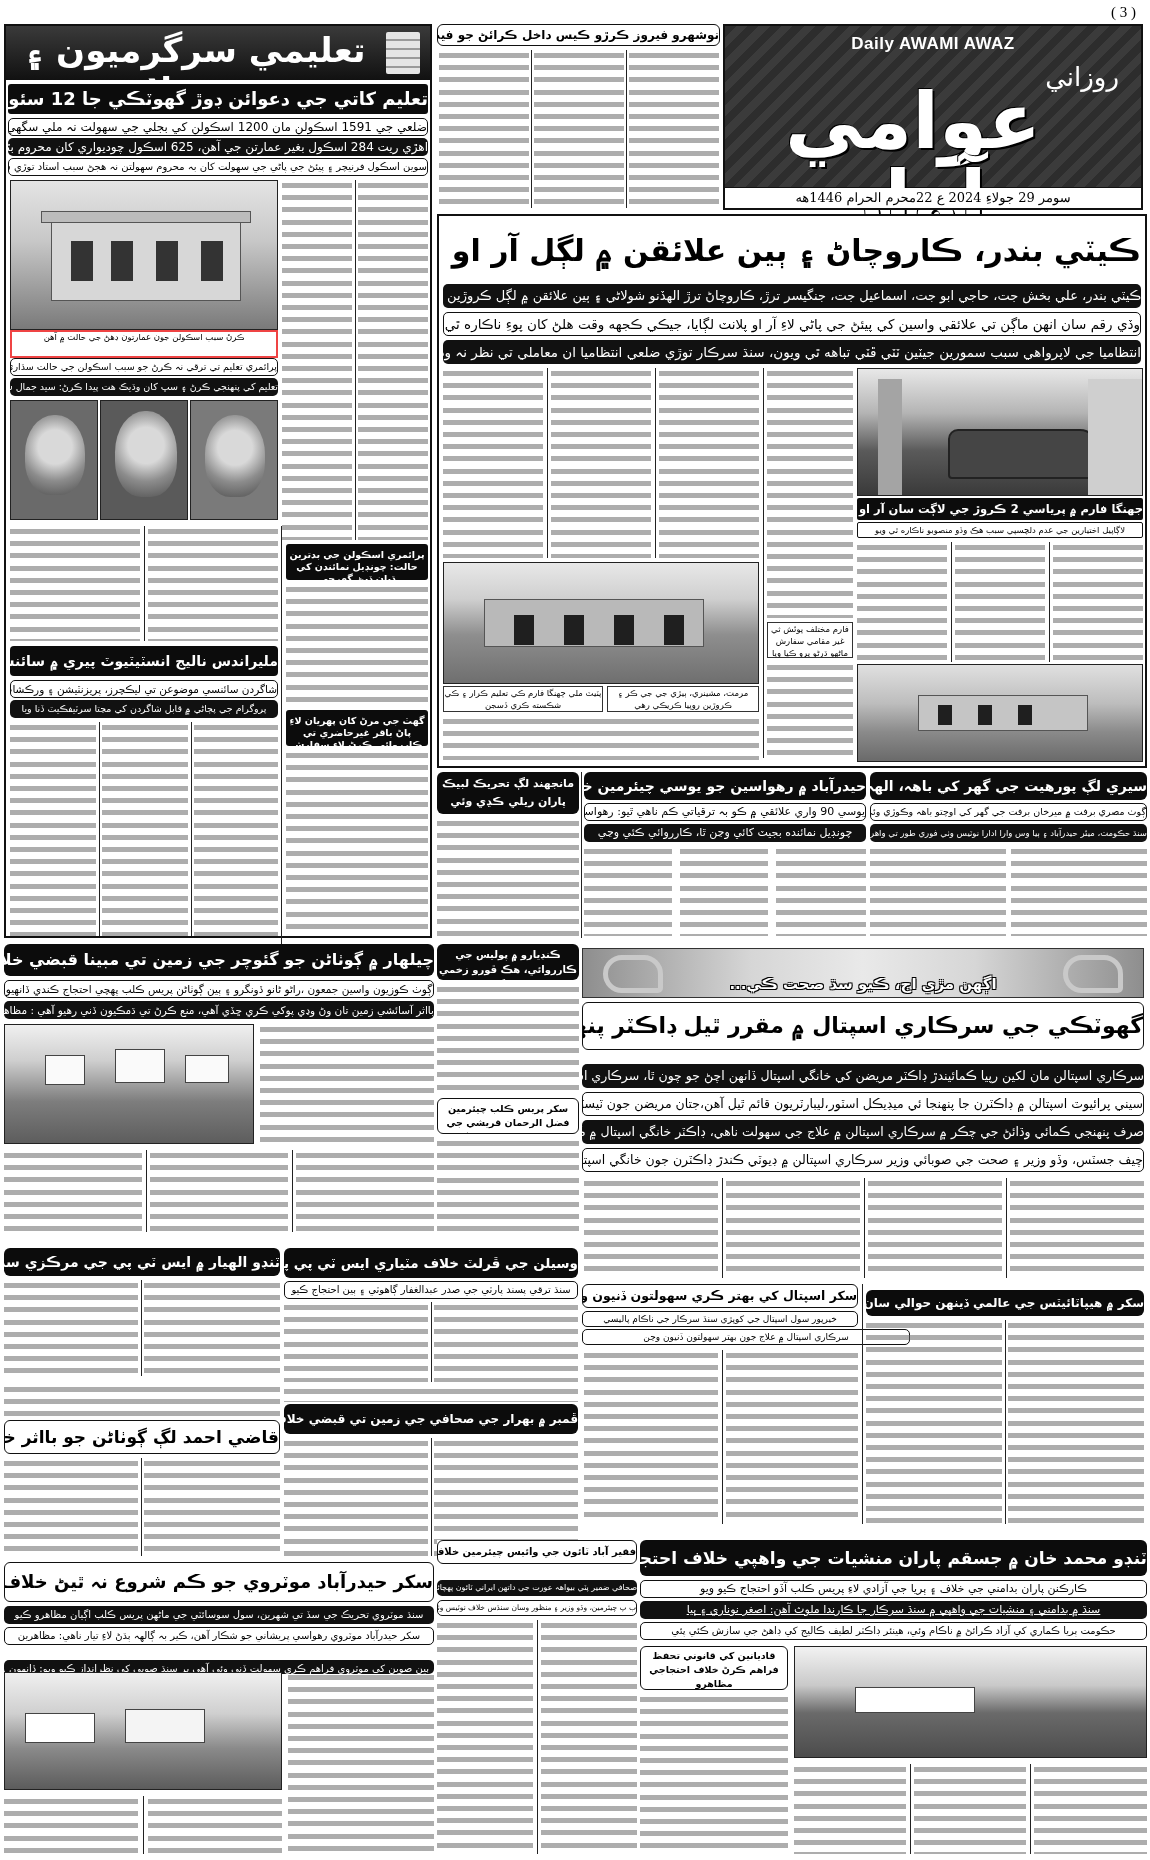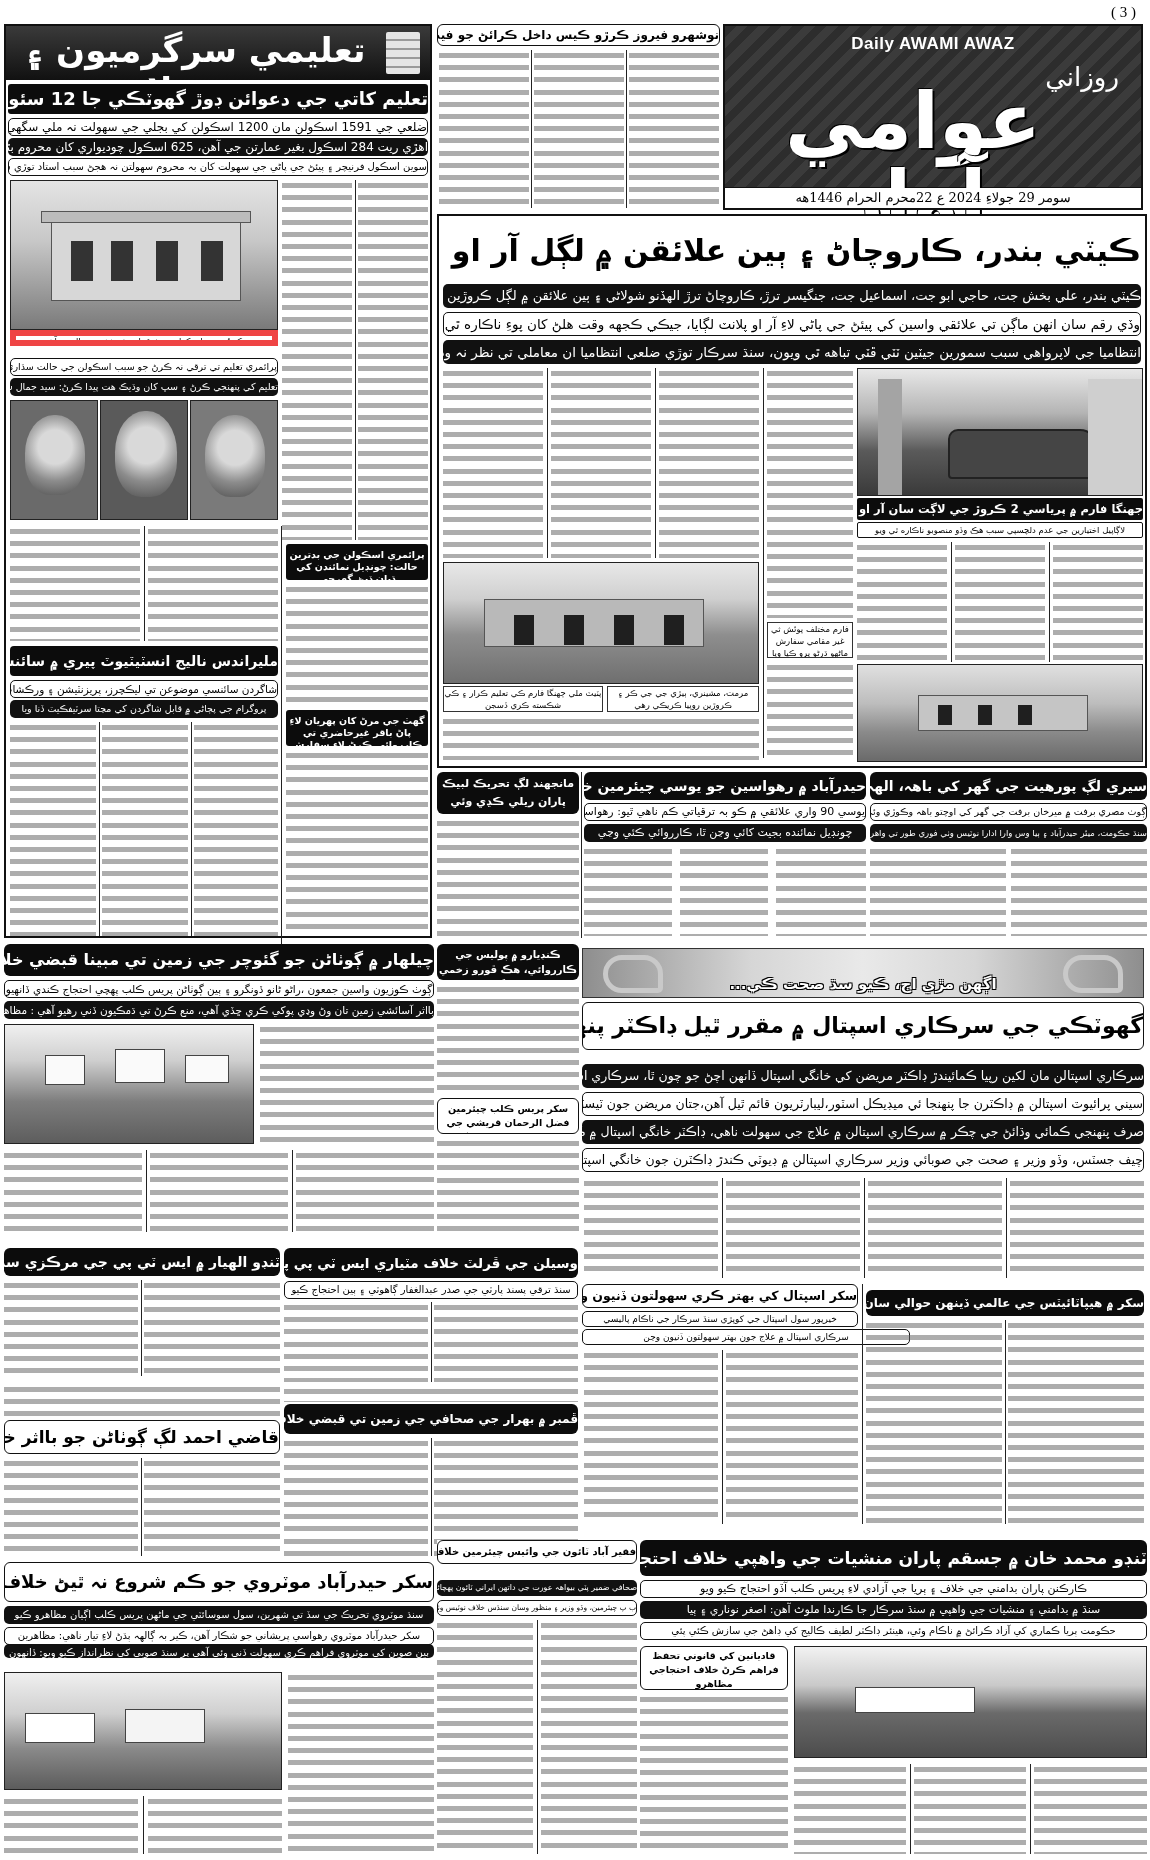--- a/index.html
+++ b/index.html
@@ -108,7 +108,7 @@
     <div class="win" style="left:145px;top:60px;width:22px;height:40px;background:#333;"></div>
     <div class="win" style="left:190px;top:60px;width:22px;height:40px;background:#333;"></div>
   </div>
-  <div class="caption" style="left:4px;top:304px;width:268px;height:16px;white-space:normal;font-size:8.5px;line-height:11px;background:#fff;color:#000;border:6px solid #ef4444;">ڪرڻ سبب اسڪولن جون عمارتون ڊهڻ جي حالت ۾ آهن</div>
+  <div class="caption" style="left:4px;top:304px;width:268px;height:28px;white-space:normal;font-size:8.5px;line-height:11px;background:#fff;color:#000;border:2px solid #ef4444;">ڪرڻ سبب اسڪولن جون عمارتون ڊهڻ جي حالت ۾ آهن</div>
   <div class="col-text" style="left:276px;top:154px;width:70px;height:360px;"></div>
   <div class="col-rule" style="left:349px;top:154px;height:360px;"></div>
   <div class="col-text" style="left:352px;top:154px;width:70px;height:360px;"></div>

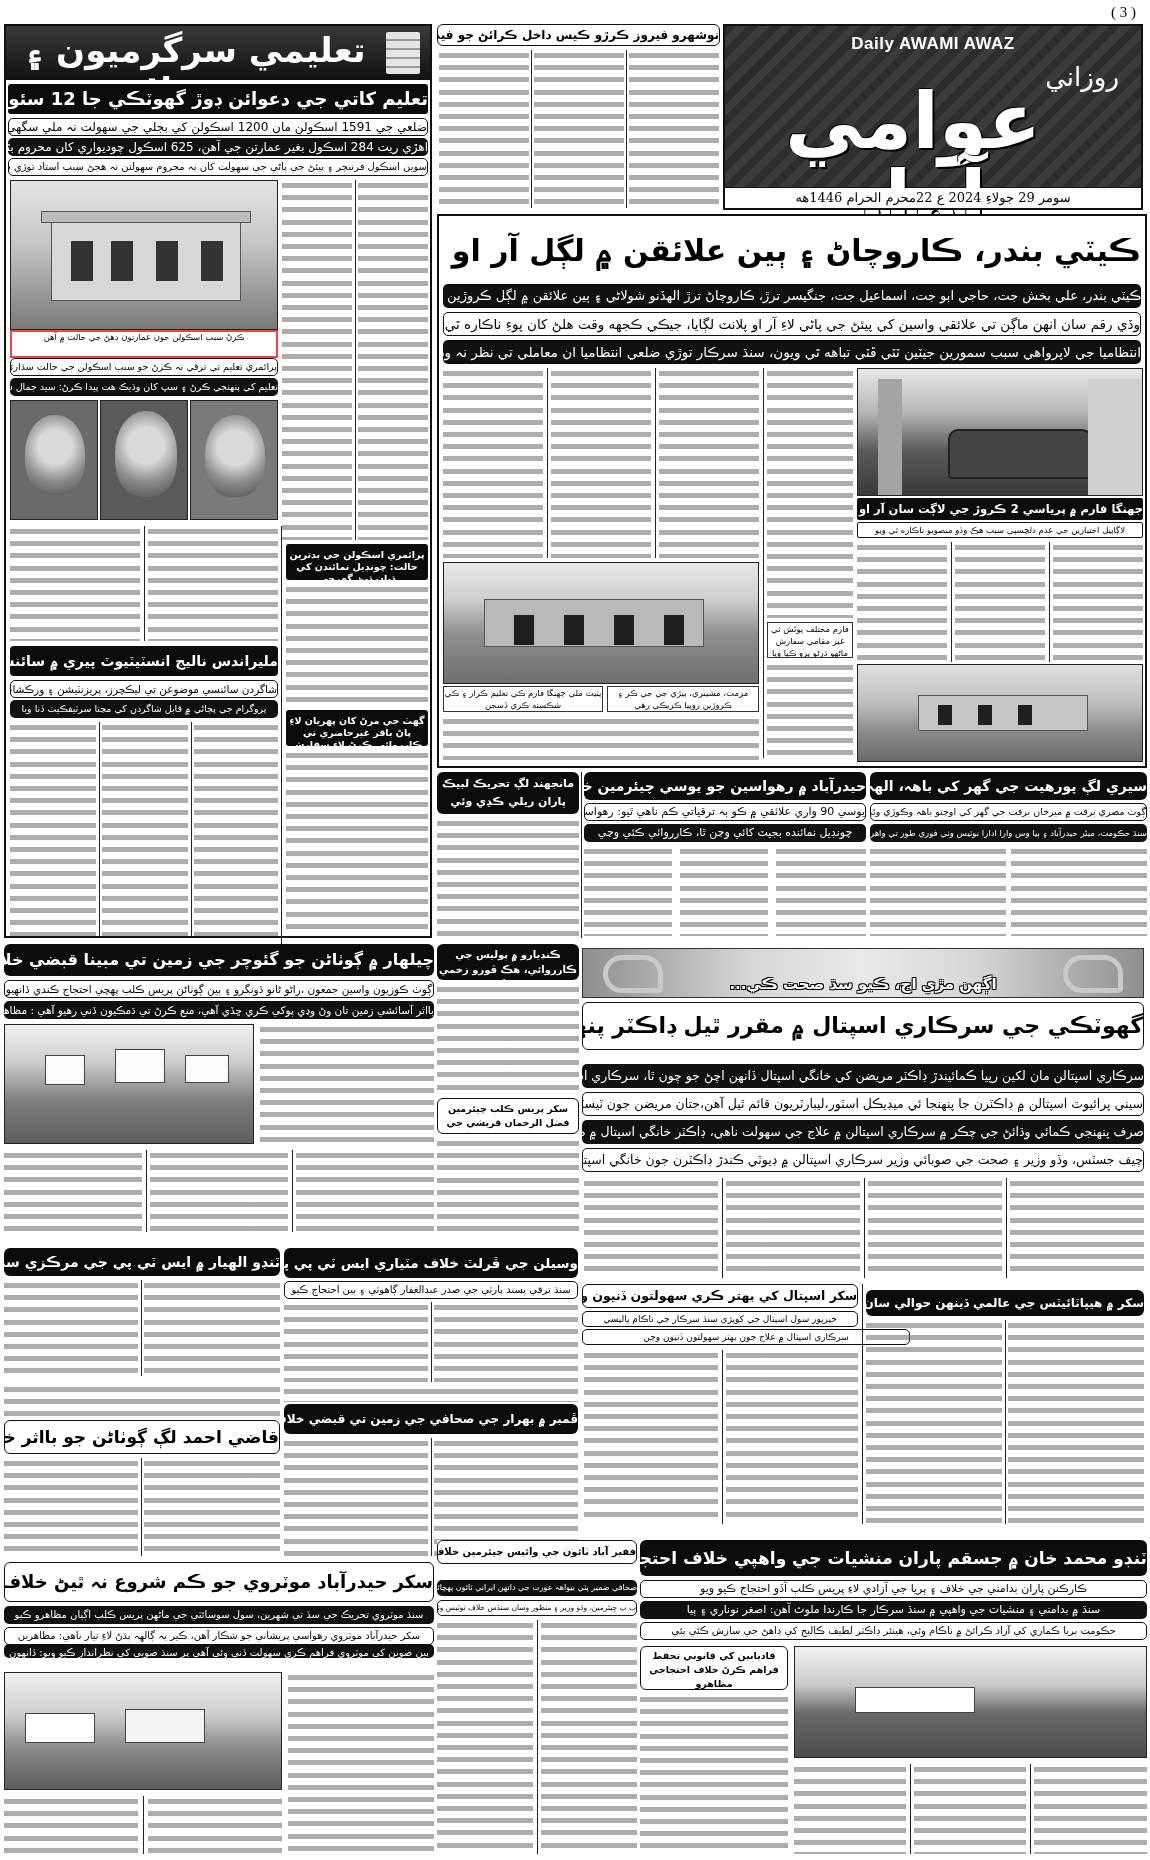--- a/index.html
+++ b/index.html
@@ -322,7 +322,7 @@
 <div class="box" style="left:640px;top:1540px;width:507px;height:316px;border-width:0;">
   <div class="hd-black" style="position:absolute;left:0;top:0;width:507px;height:36px;font-size:17px;line-height:36px;">ٽنڊو محمد خان ۾ جسقم پاران منشيات جي واهپي خلاف احتجاجي مظاهرو</div>
   <div class="strip-white" style="position:absolute;left:0;top:40px;width:507px;height:18px;line-height:16px;font-size:11px;">ڪارڪنن پاران بدامني جي خلاف ۽ ٻريا جي آزادي لاءِ پريس ڪلب آڏو احتجاج ڪيو ويو</div>
-  <div class="strip-black" style="position:absolute;left:0;top:61px;width:507px;height:18px;line-height:18px;font-size:11px;">سنڌ ۾ بدامني ۽ منشيات جي واهپي ۾ سنڌ سرڪار جا ڪارندا ملوث آهن: اصغر نوناري ۽ ٻيا</div>
+  <div class="strip-black" style="position:absolute;left:0;top:61px;width:507px;height:18px;line-height:18px;font-size:11px;text-decoration:underline;">سنڌ ۾ بدامني ۽ منشيات جي واهپي ۾ سنڌ سرڪار جا ڪارندا ملوث آهن: اصغر نوناري ۽ ٻيا</div>
   <div class="strip-white" style="position:absolute;left:0;top:82px;width:507px;height:18px;line-height:16px;font-size:10px;">حڪومت ٻريا ڪماري کي آزاد ڪرائڻ ۾ ناڪام وئي، هينئر ڊاڪٽر لطيف ڪاليج کي ڊاهڻ جي سازش ڪئي پئي</div>
   <div class="hd-white" style="position:absolute;left:0;top:106px;width:148px;height:44px;font-size:9.5px;line-height:14px;white-space:normal;padding-top:2px;">قاديانين کي قانوني تحفظ فراهم ڪرڻ خلاف احتجاجي مظاهرو</div>
   <div class="col-text" style="left:0;top:154px;width:148px;height:160px;"></div>

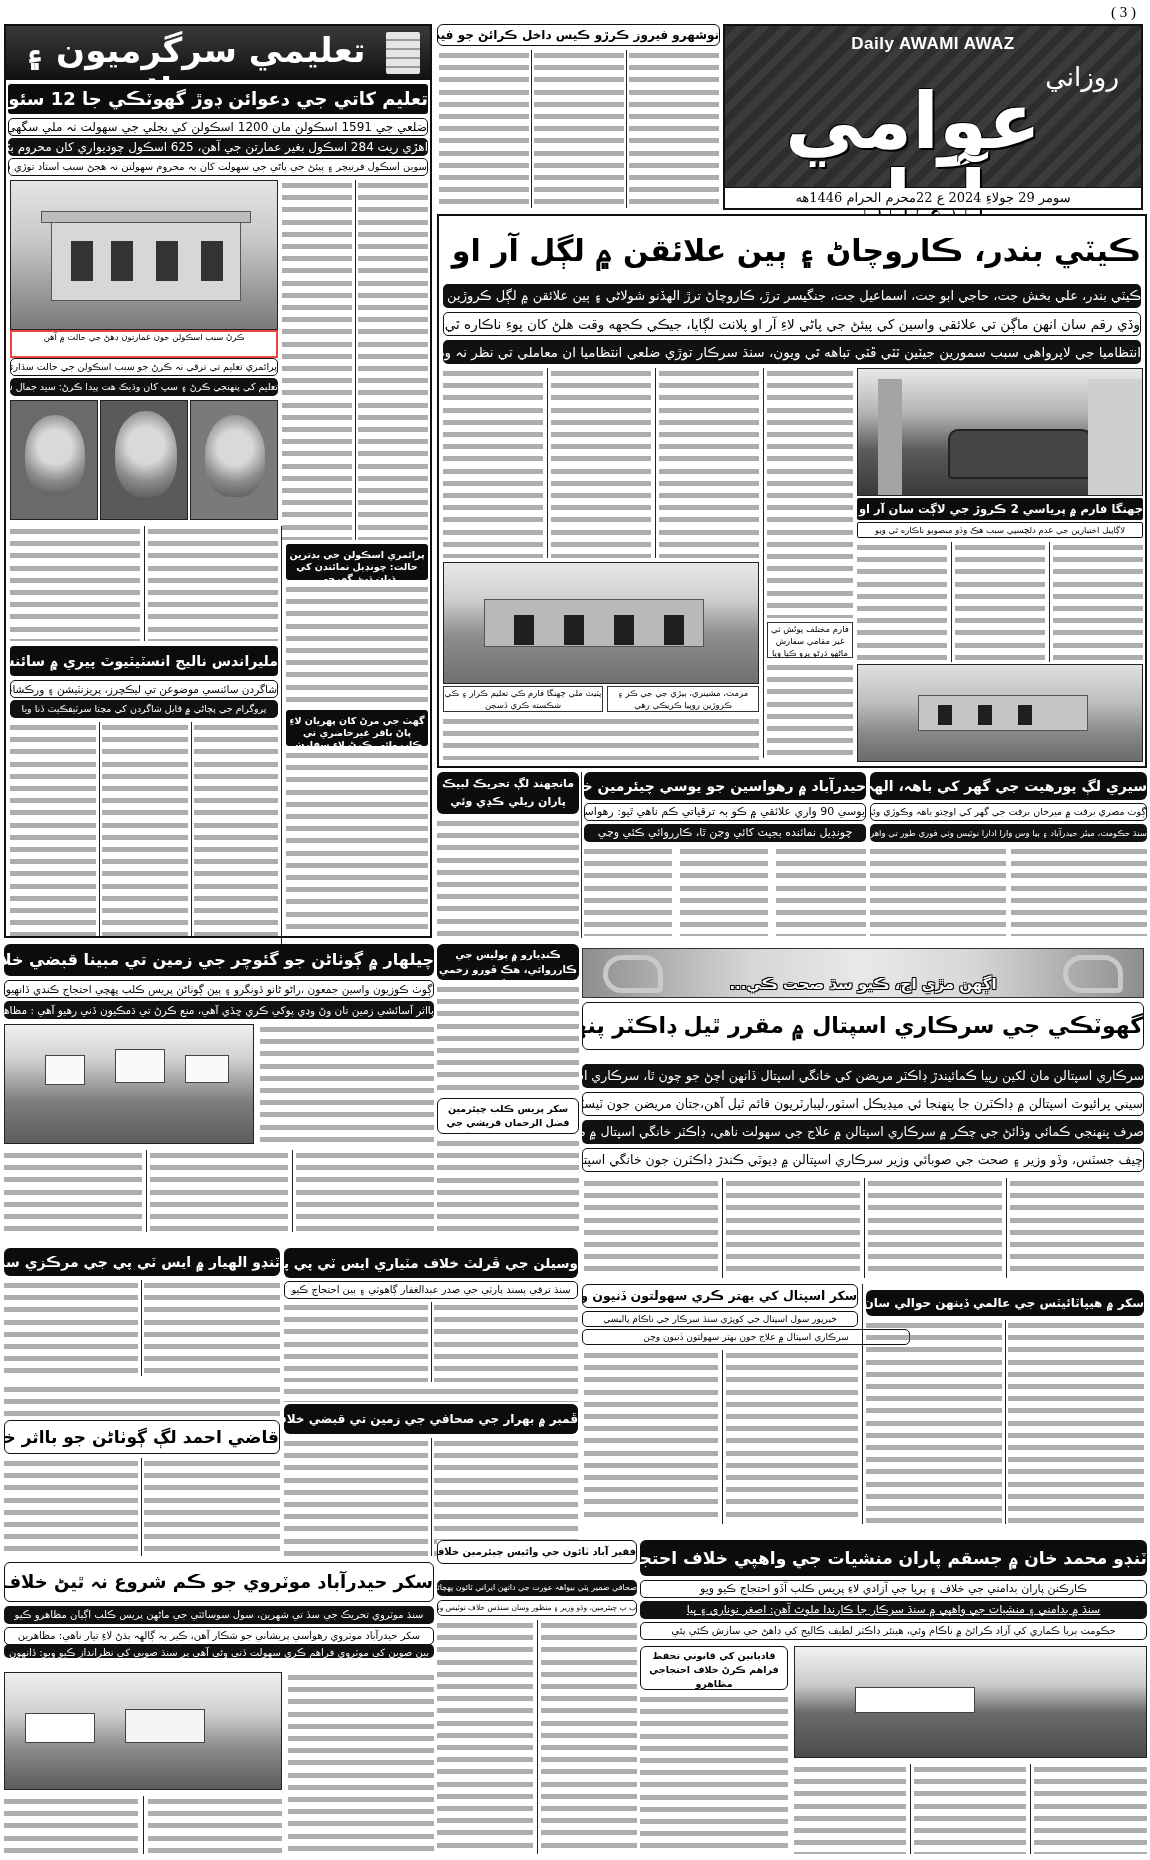--- a/index.html
+++ b/index.html
@@ -299,7 +299,7 @@
   <div class="hd-white" style="position:absolute;left:0;top:0;width:430px;height:40px;font-size:18px;line-height:38px;">سکر حيدرآباد موٽروي جو ڪم شروع نہ ٿيڻ خلاف راڻيپور ۾ احتجاجي مظاهرو، ڌرڻو</div>
   <div class="strip-black" style="position:absolute;left:0;top:44px;width:430px;height:18px;line-height:18px;font-size:10px;">سنڌ موٽروي تحريڪ جي سڏ تي شهرين، سول سوسائٽي جي ماڻهن پريس ڪلب اڳيان مظاهرو ڪيو</div>
   <div class="strip-white" style="position:absolute;left:0;top:65px;width:430px;height:18px;line-height:16px;font-size:10px;">سکر حيدرآباد موٽروي رهواسي پريشاني جو شڪار آهن، ڪير بہ ڳالهہ ٻڌڻ لاءِ تيار ناهي: مظاهرين</div>
-  <div class="strip-black" style="position:absolute;left:0;top:82px;width:430px;height:14px;line-height:18px;font-size:10px;">ٻين صوبن کي موٽروي فراهم ڪري سهولت ڏني وئي آهي پر سنڌ صوبي کي نظرانداز ڪيو ويو: ڏانهون</div>
+  <div class="strip-black" style="position:absolute;left:0;top:98px;width:430px;height:14px;line-height:18px;font-size:10px;">ٻين صوبن کي موٽروي فراهم ڪري سهولت ڏني وئي آهي پر سنڌ صوبي کي نظرانداز ڪيو ويو: ڏانهون</div>
   <div class="photo" style="left:0;top:110px;width:278px;height:118px;background:linear-gradient(180deg,#f0f0f0 0%,#cfcfcf 35%,#8a8a8a 65%,#5c5c5c 100%);">
     <div style="position:absolute;left:20px;top:40px;width:70px;height:30px;background:#fff;border:1px solid #444;"></div>
     <div style="position:absolute;left:120px;top:36px;width:80px;height:34px;background:#f4f4f4;border:1px solid #444;"></div>

